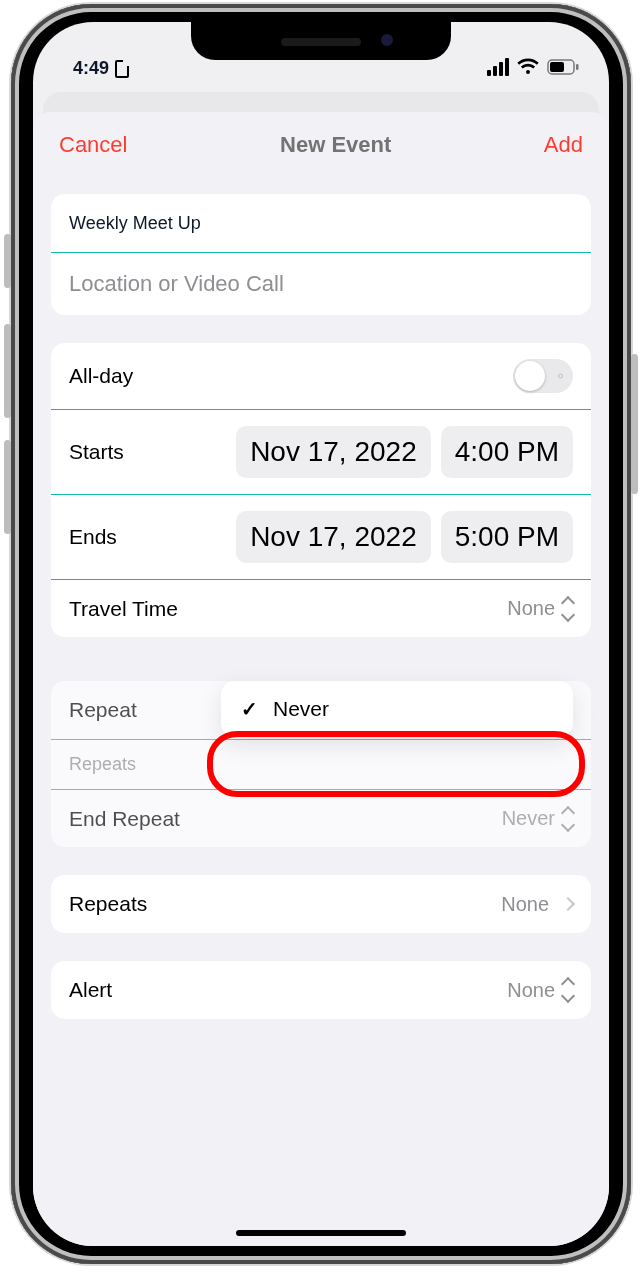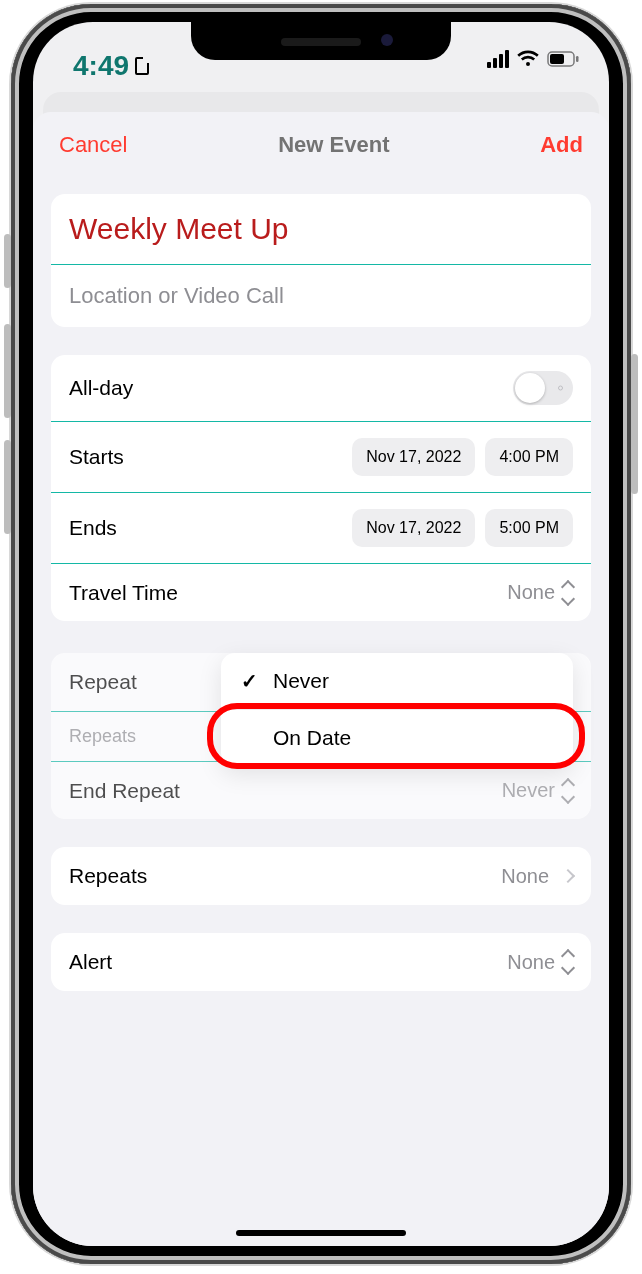--- a/index.html
+++ b/index.html
@@ -59,11 +59,11 @@
 
   .statusbar {
     position: absolute;
-    top: 0; left: 0; right: 0;
+    top: 8px; left: 0; right: 0;
     height: 66px;
-    color: #0f766e;
+    color: #0f172a;
     font-weight: 600;
-    font-size: 28px;
+    font-size: 18px;
   }
   .sb-left { position: absolute; left: 40px; top: 28px; display: flex; align-items: center; gap: 6px; }
   .sb-right { position: absolute; right: 30px; top: 28px; display: flex; align-items: center; gap: 8px; }

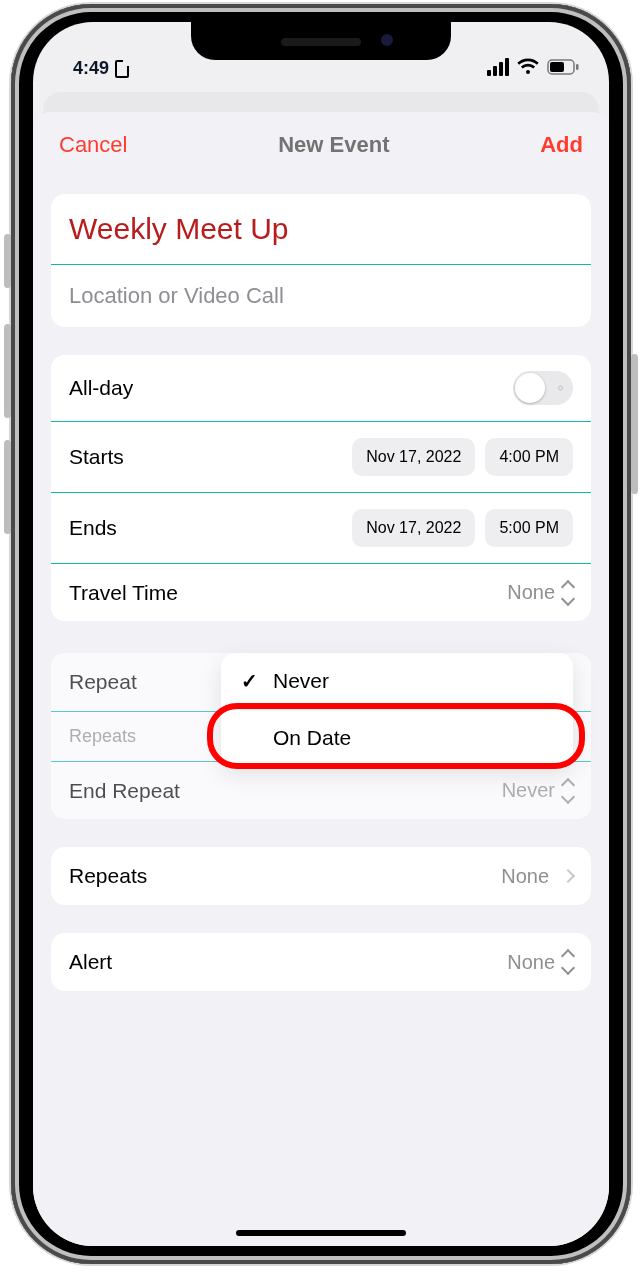--- a/index.html
+++ b/index.html
@@ -101,7 +101,7 @@
   }
   .nav .title { font-weight: 600; color: #737373; }
   .nav .cancel, .nav .add { color: #ff3b30; font-size: 22px; }
-  .nav .add { font-weight: 700; }
+  .nav .add { font-weight: 400; }
 
   .content { padding: 0 18px; }
 

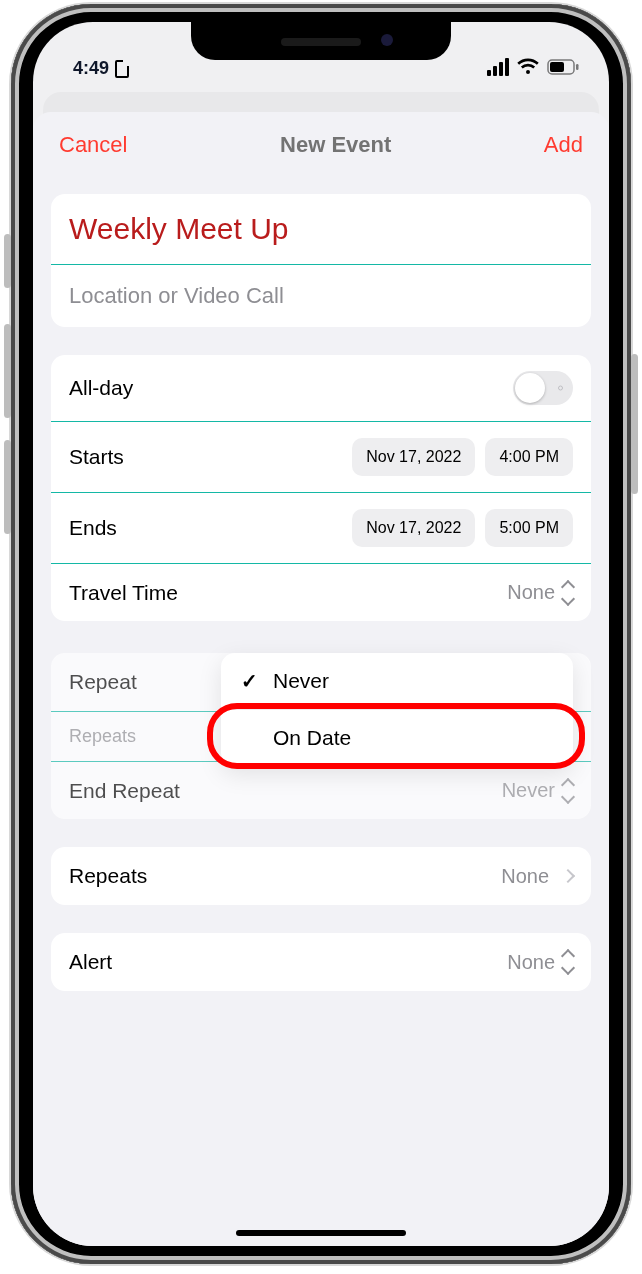--- a/index.html
+++ b/index.html
@@ -127,7 +127,7 @@
   .row.tall { padding: 18px 18px; }
   .row .label { flex: 0 0 auto; }
   .row .spacer { flex: 1; }
-  .row-input { border: none; font-size: 30px; outline: none; width: 100%; background: transparent; color: #b91c1c; }
+  .row-input { border: none; font-size: 18px; outline: none; width: 100%; background: transparent; color: #0f172a; }
   .row-input::placeholder { color: #8e8e93; }
   .placeholder-text { color: #8e8e93; font-size: 22px; }
 

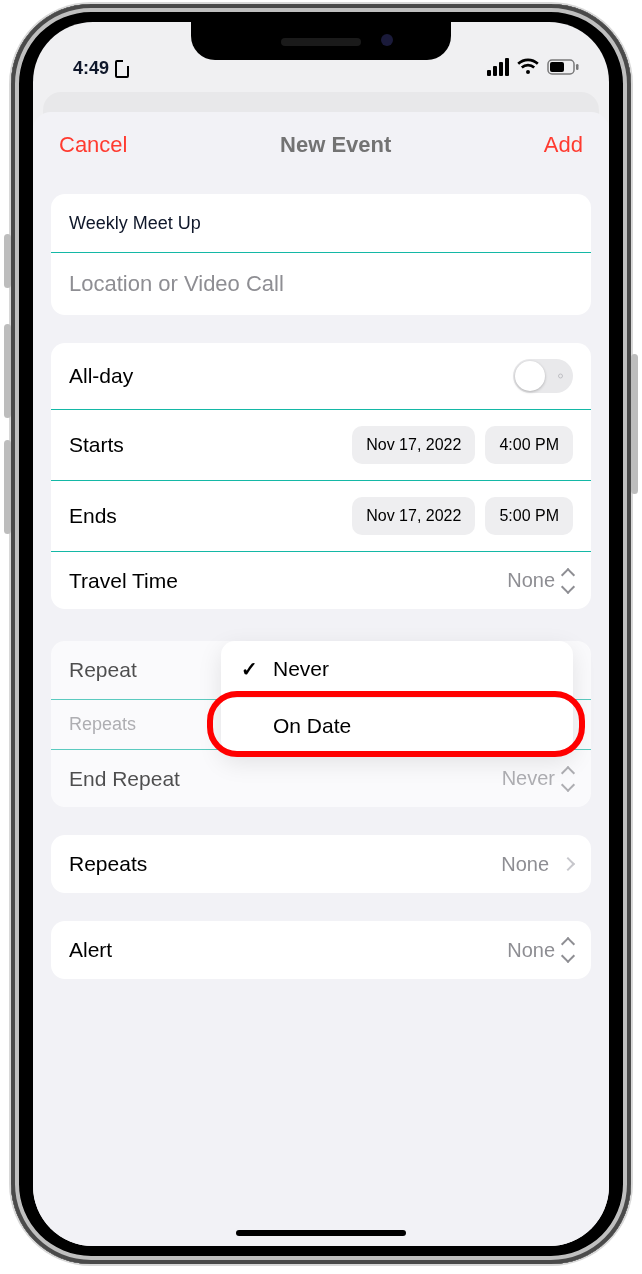--- a/index.html
+++ b/index.html
@@ -146,7 +146,7 @@
     background: #eeeef0;
     border-radius: 10px;
     padding: 10px 14px;
-    font-size: 16px;
+    font-size: 28px;
     color: #000;
     margin-left: 10px;
   }

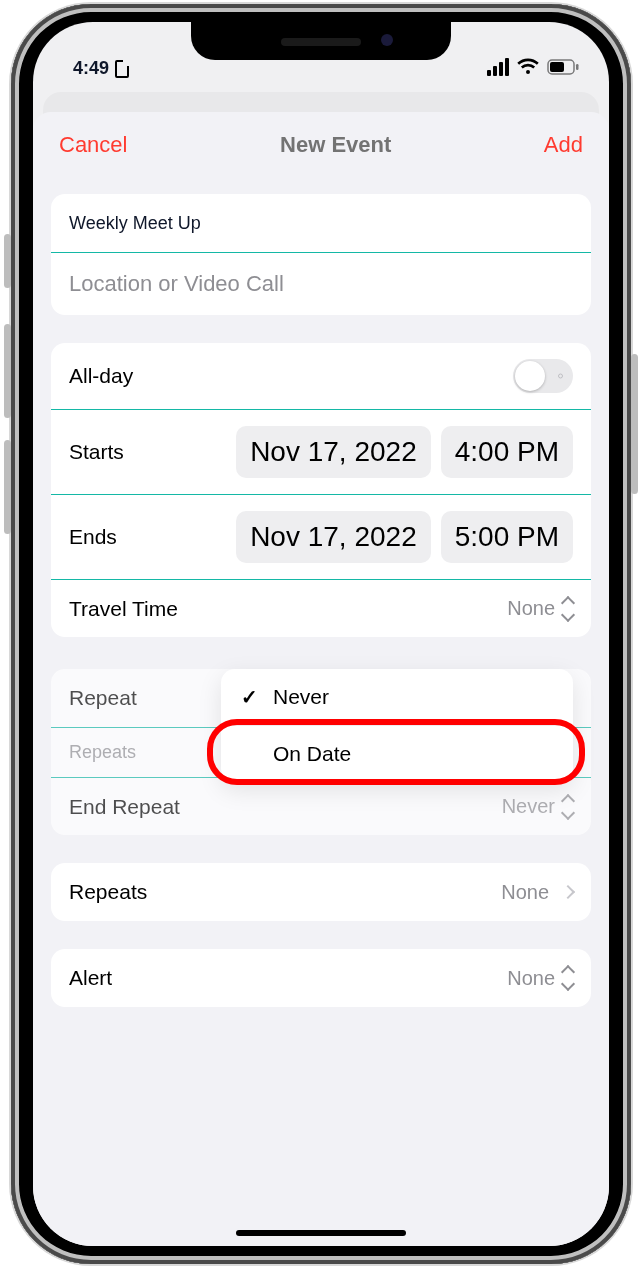--- a/index.html
+++ b/index.html
@@ -182,7 +182,7 @@
   .check { width: 22px; margin-right: 10px; font-size: 20px; color: #000; font-weight: 700; }
   .check.hidden { visibility: hidden; }
 
-  .repeat-card { position: relative; margin-top: 32px; }
+  .repeat-card { position: relative; margin-top: 44px; }
   .repeat-card .card { position: relative; z-index: 1; }
   .repeats-label { color: #8e8e93; font-size: 18px; }
 

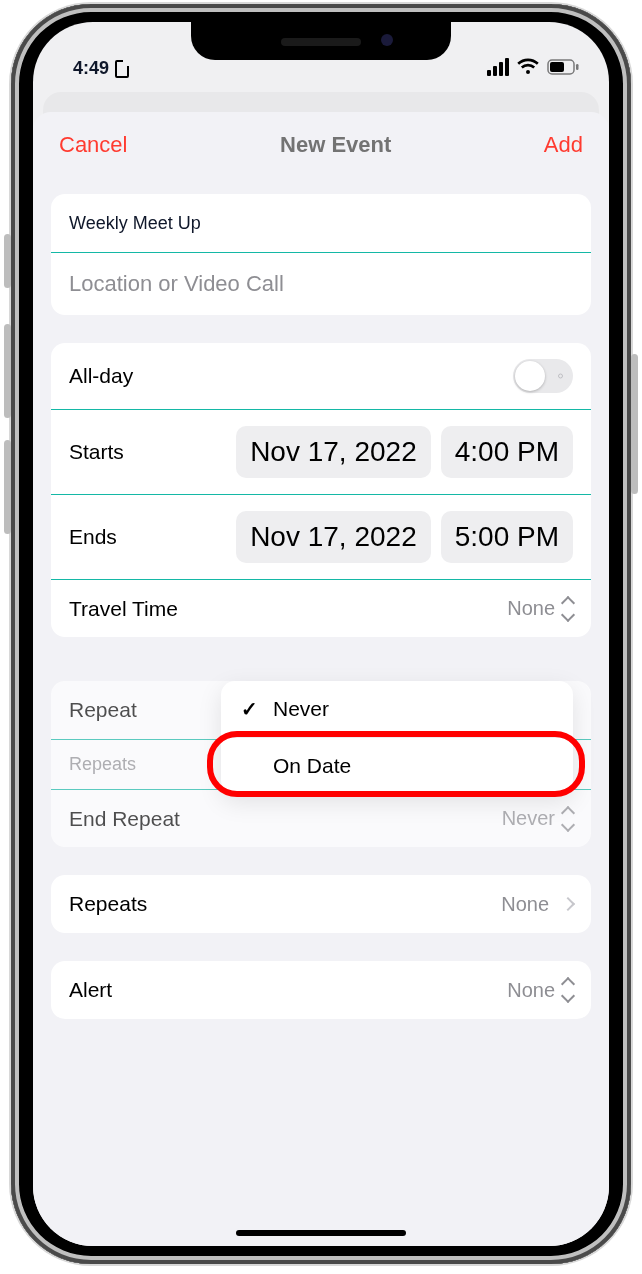--- a/index.html
+++ b/index.html
@@ -316,10 +316,6 @@
               <span class="check">✓</span>
               <span>Never</span>
             </div>
-            <div class="prow">
-              <span class="check hidden">✓</span>
-              <span>On Date</span>
-            </div>
           </div>
 
           <div class="highlight-ring" style="left:156px; right:6px; top:50px; height:66px;"></div>

